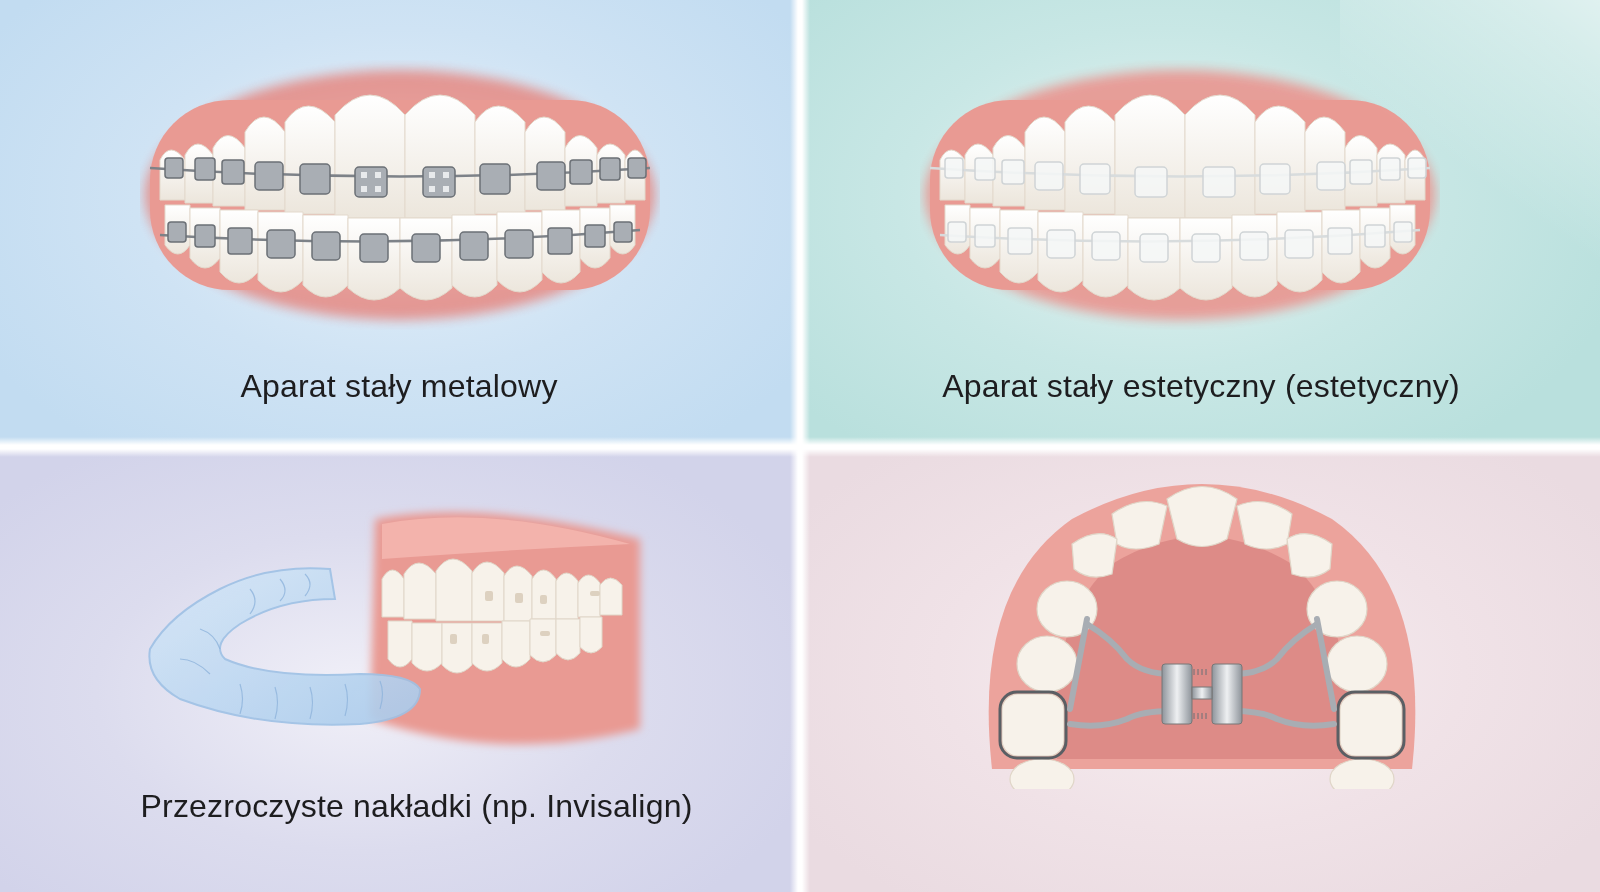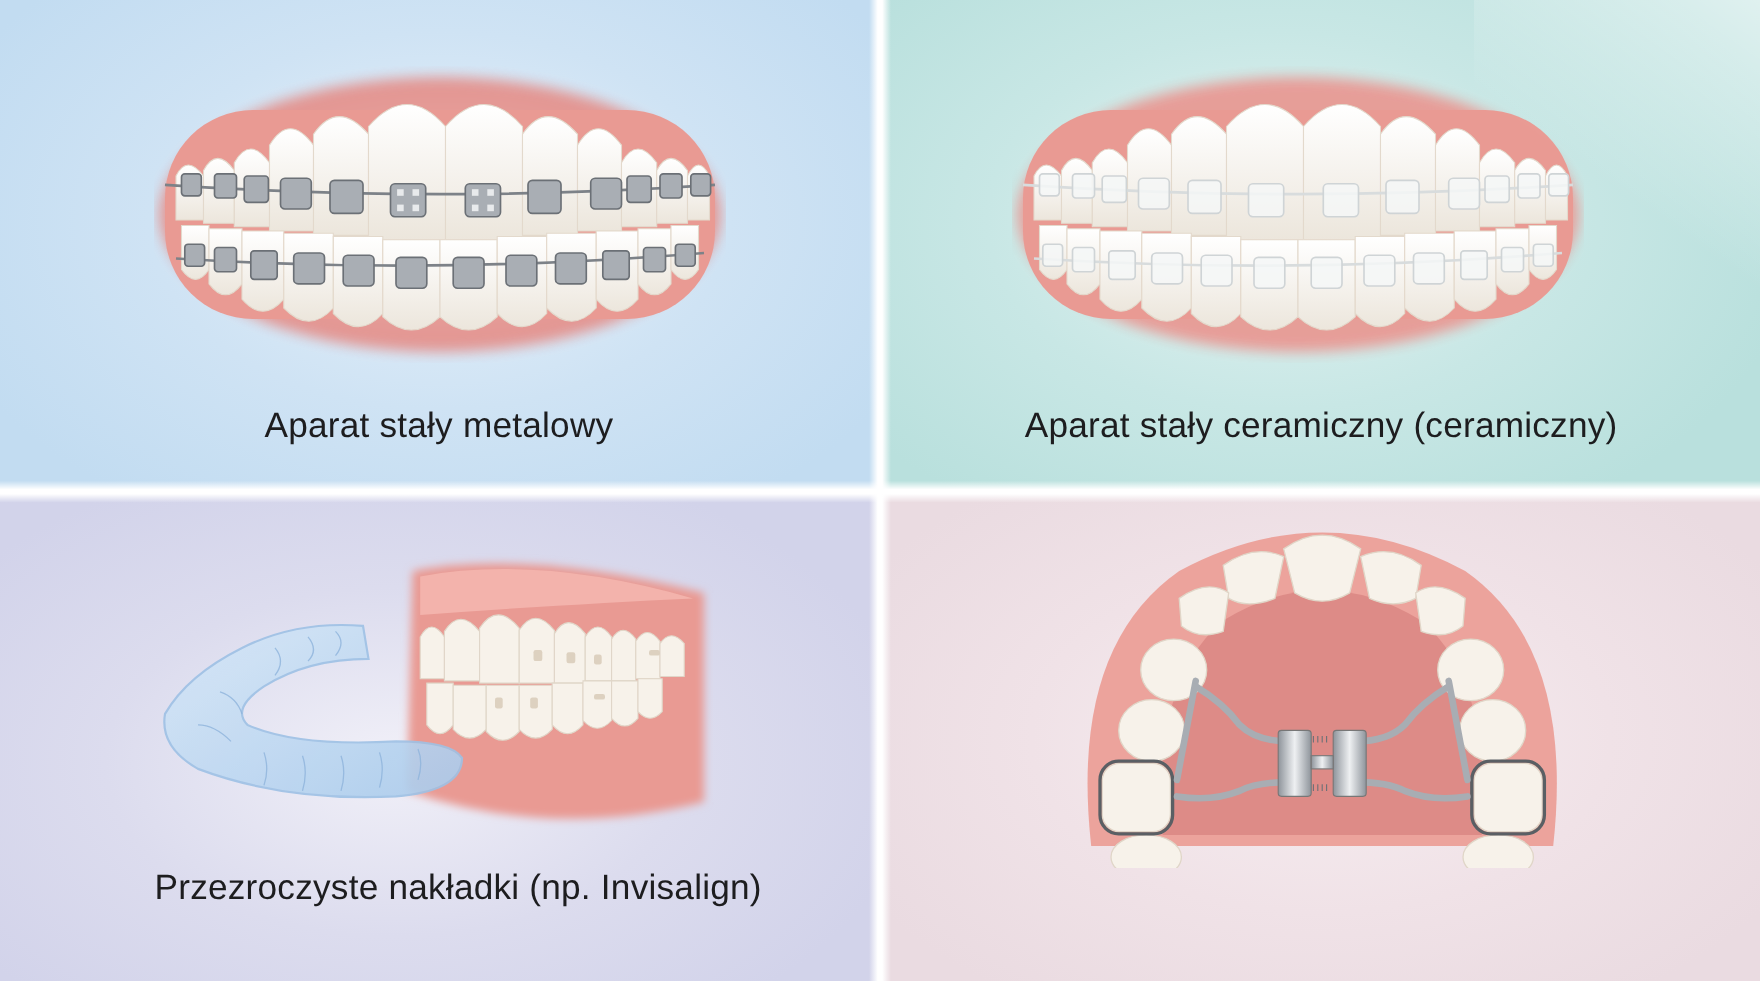--- a/index.html
+++ b/index.html
@@ -201,7 +201,7 @@
       </g>
     </svg>
     <div class="rays"></div>
-    <div class="caption">Aparat stały ceramiczny (ceramiczny)</div>
+    <div class="caption">Aparat stały estetyczny (estetyczny)</div>
   </div>
 
   <div class="panel p-bl">

